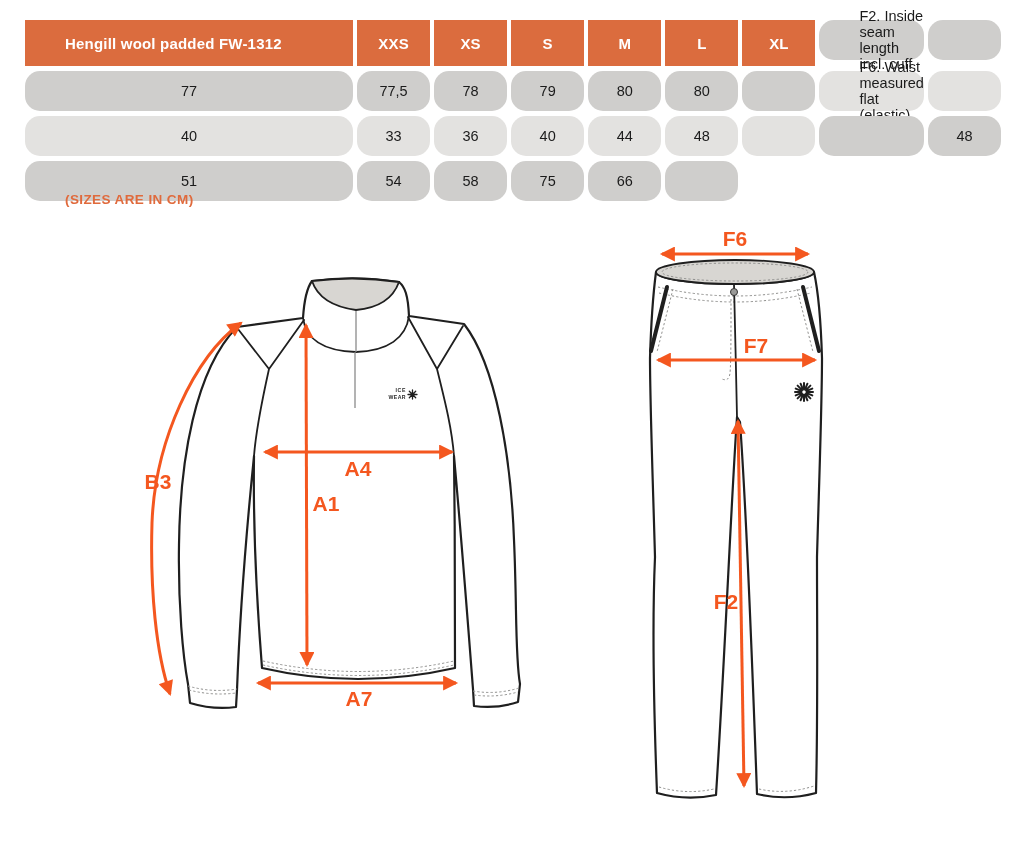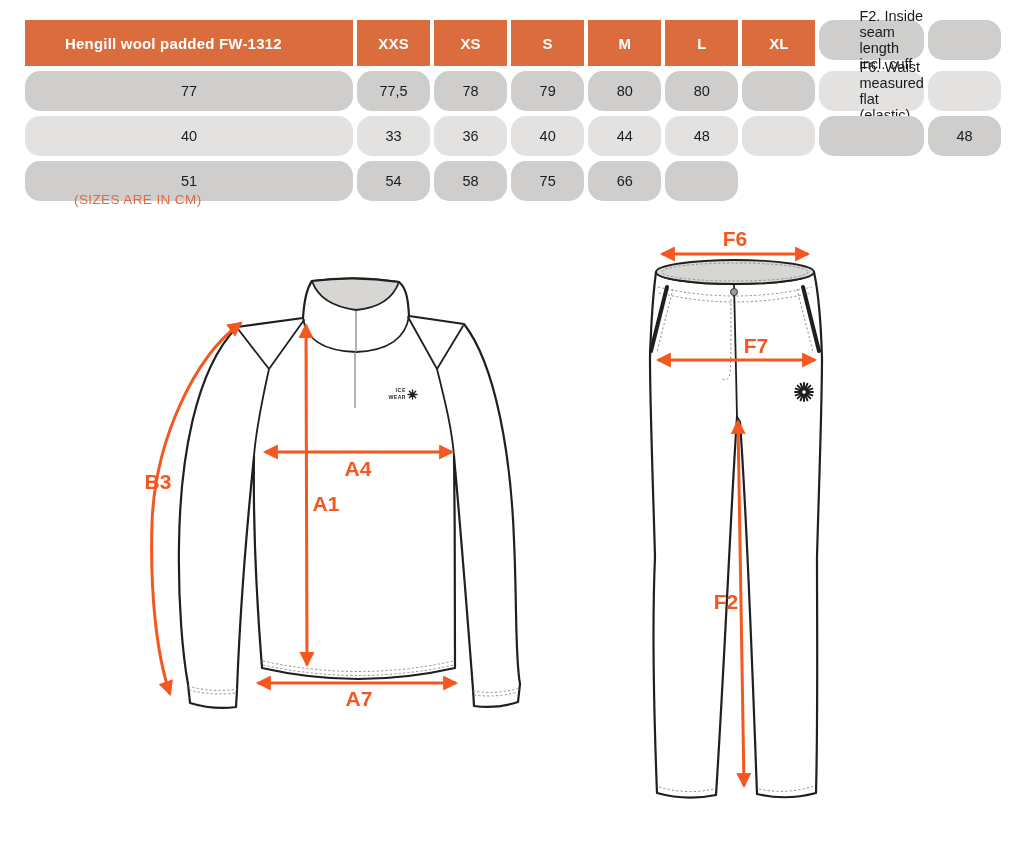--- a/index.html
+++ b/index.html
@@ -22,8 +22,8 @@
   .row-light{background:#e3e2e0;}
   
   .cm-note{
-    position:absolute;left:74px;top:192px;color:#e06a3c;
-    font-size:13.5px;font-weight:normal;letter-spacing:.4px;
+    position:absolute;left:65px;top:192px;color:#e06a3c;
+    font-size:13.5px;font-weight:bold;letter-spacing:.4px;
   }
   
   .sweater-svg{position:absolute;left:140px;top:245px;}

